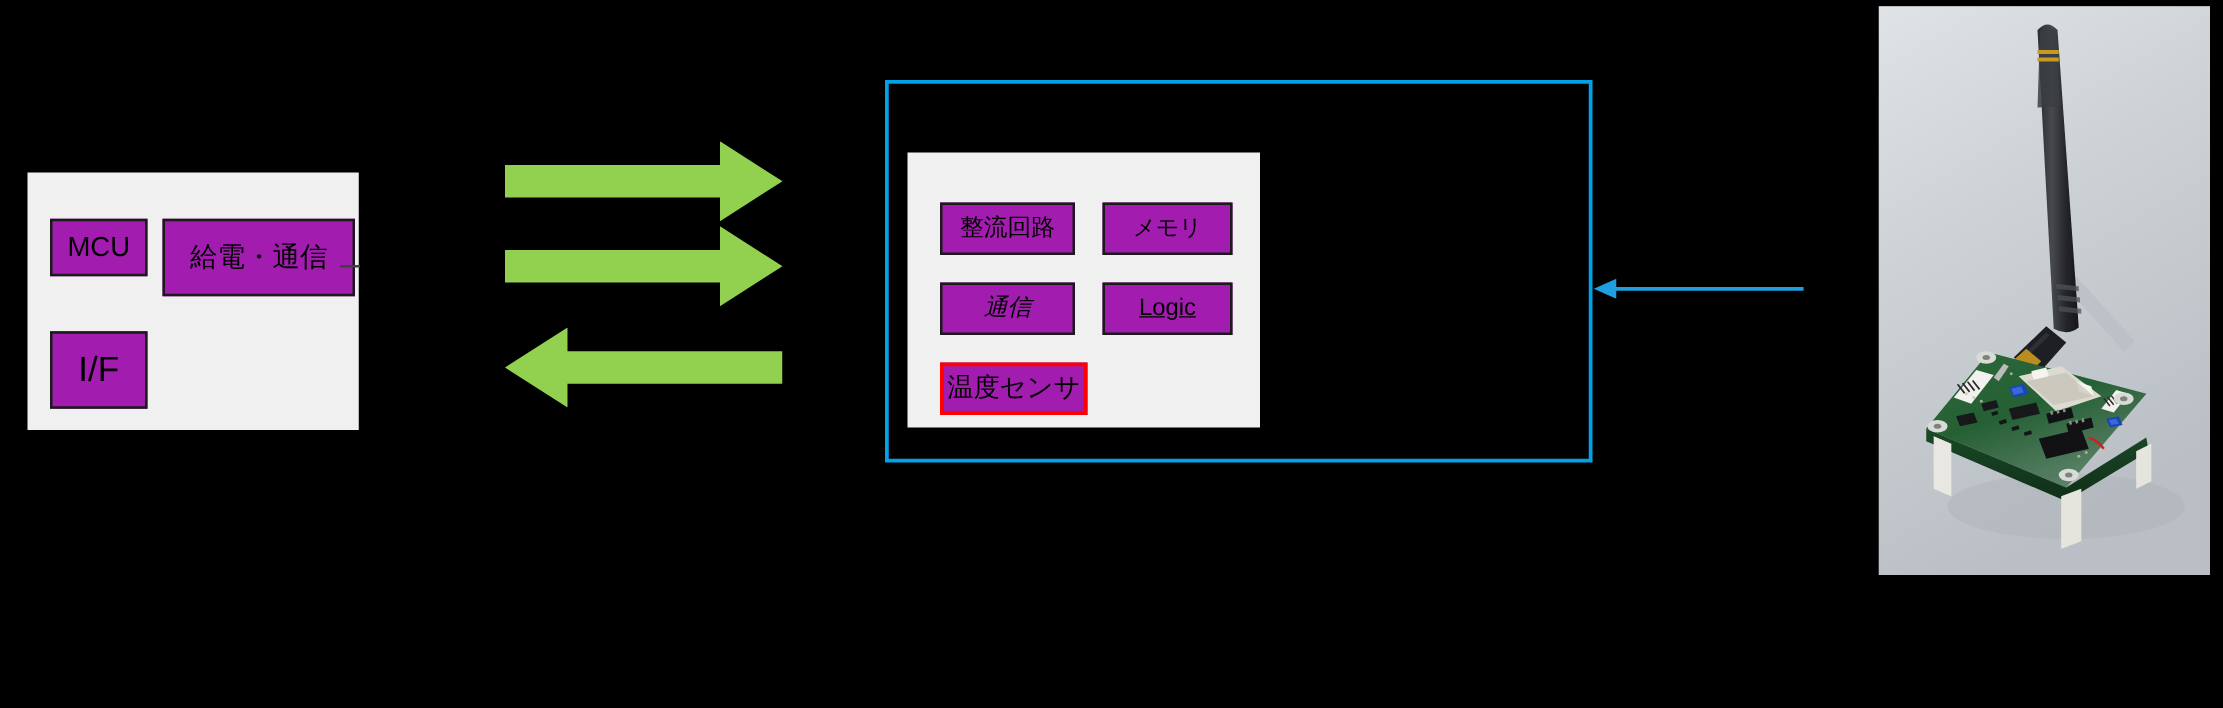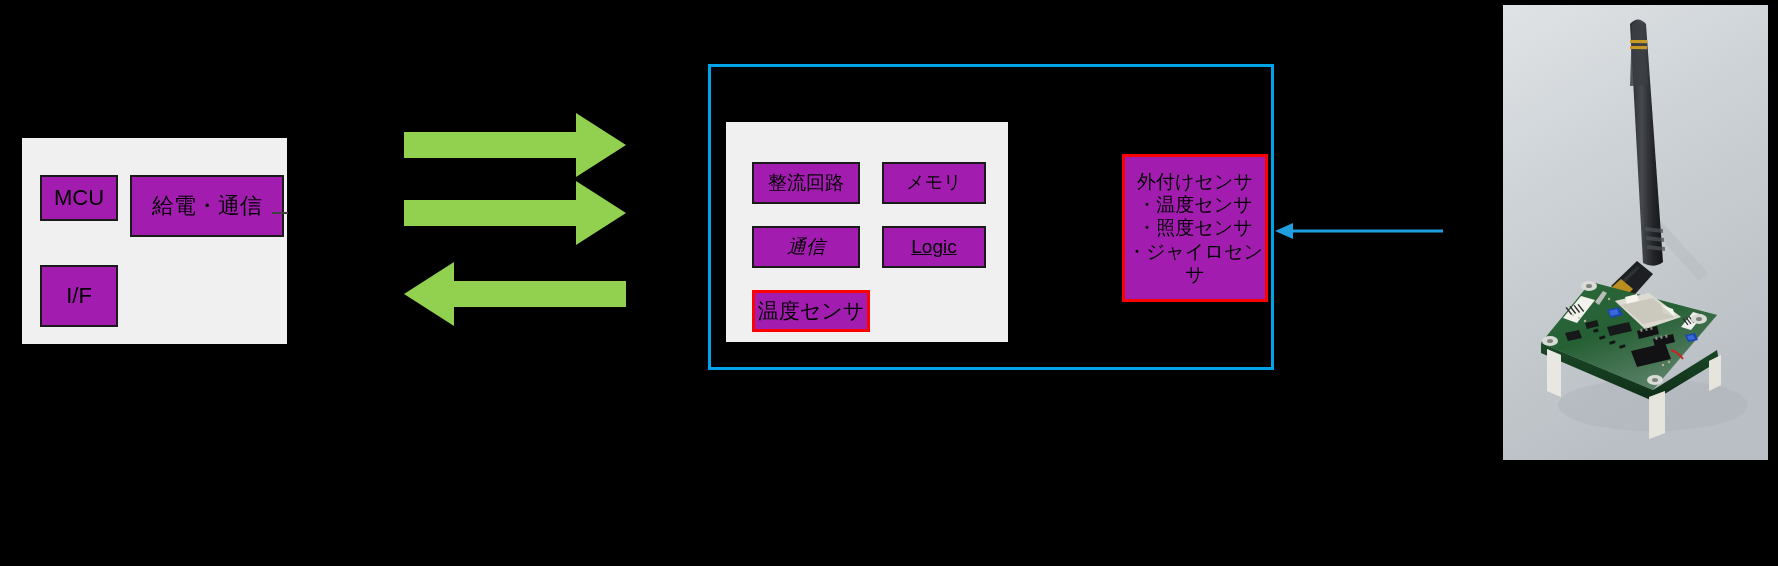--- a/index.html
+++ b/index.html
@@ -125,13 +125,6 @@
     <span>温度センサ</span>
   </div>
 
-  <div class="cell red" id="cell-extsensor">
-    <span class="ln">外付けセンサ</span>
-    <span class="ln">・温度センサ</span>
-    <span class="ln">・照度センサ</span>
-    <span class="ln">・ジャイロセン</span>
-    <span class="ln">サ</span>
-  </div>
 
   <div id="blue-link">
     <svg viewBox="0 0 168 24" width="168" height="24" aria-hidden="true">

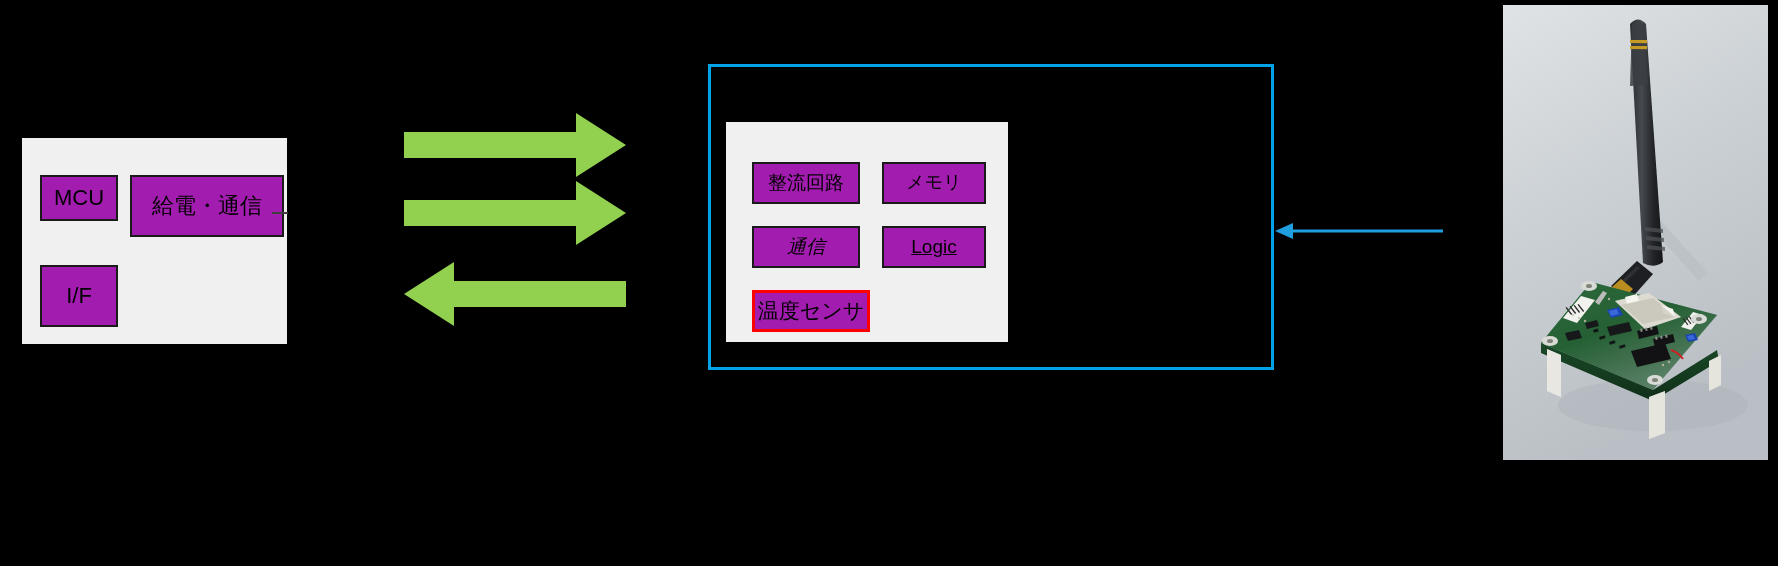--- a/index.html
+++ b/index.html
@@ -23,7 +23,7 @@
   #left-panel{left:22px;top:138px;width:265px;height:206px;}
   #cell-mcu   {left:40px;top:175px;width:78px;height:46px;font-size:22px;}
   #cell-power {left:130px;top:175px;width:154px;height:62px;font-size:22px;}
-  #cell-if    {left:40px;top:265px;width:78px;height:62px;font-size:22px;}
+  #cell-if    {left:40px;top:265px;width:78px;height:62px;font-size:28px;}
 
   
   #power-stub{position:absolute;left:272px;top:212px;width:16px;height:2px;background:#404040;}

